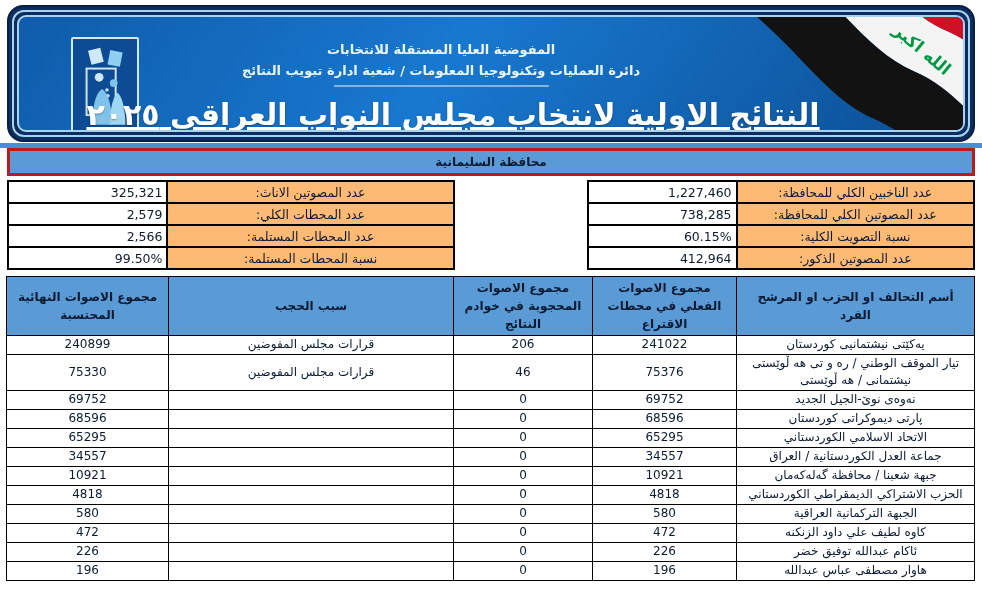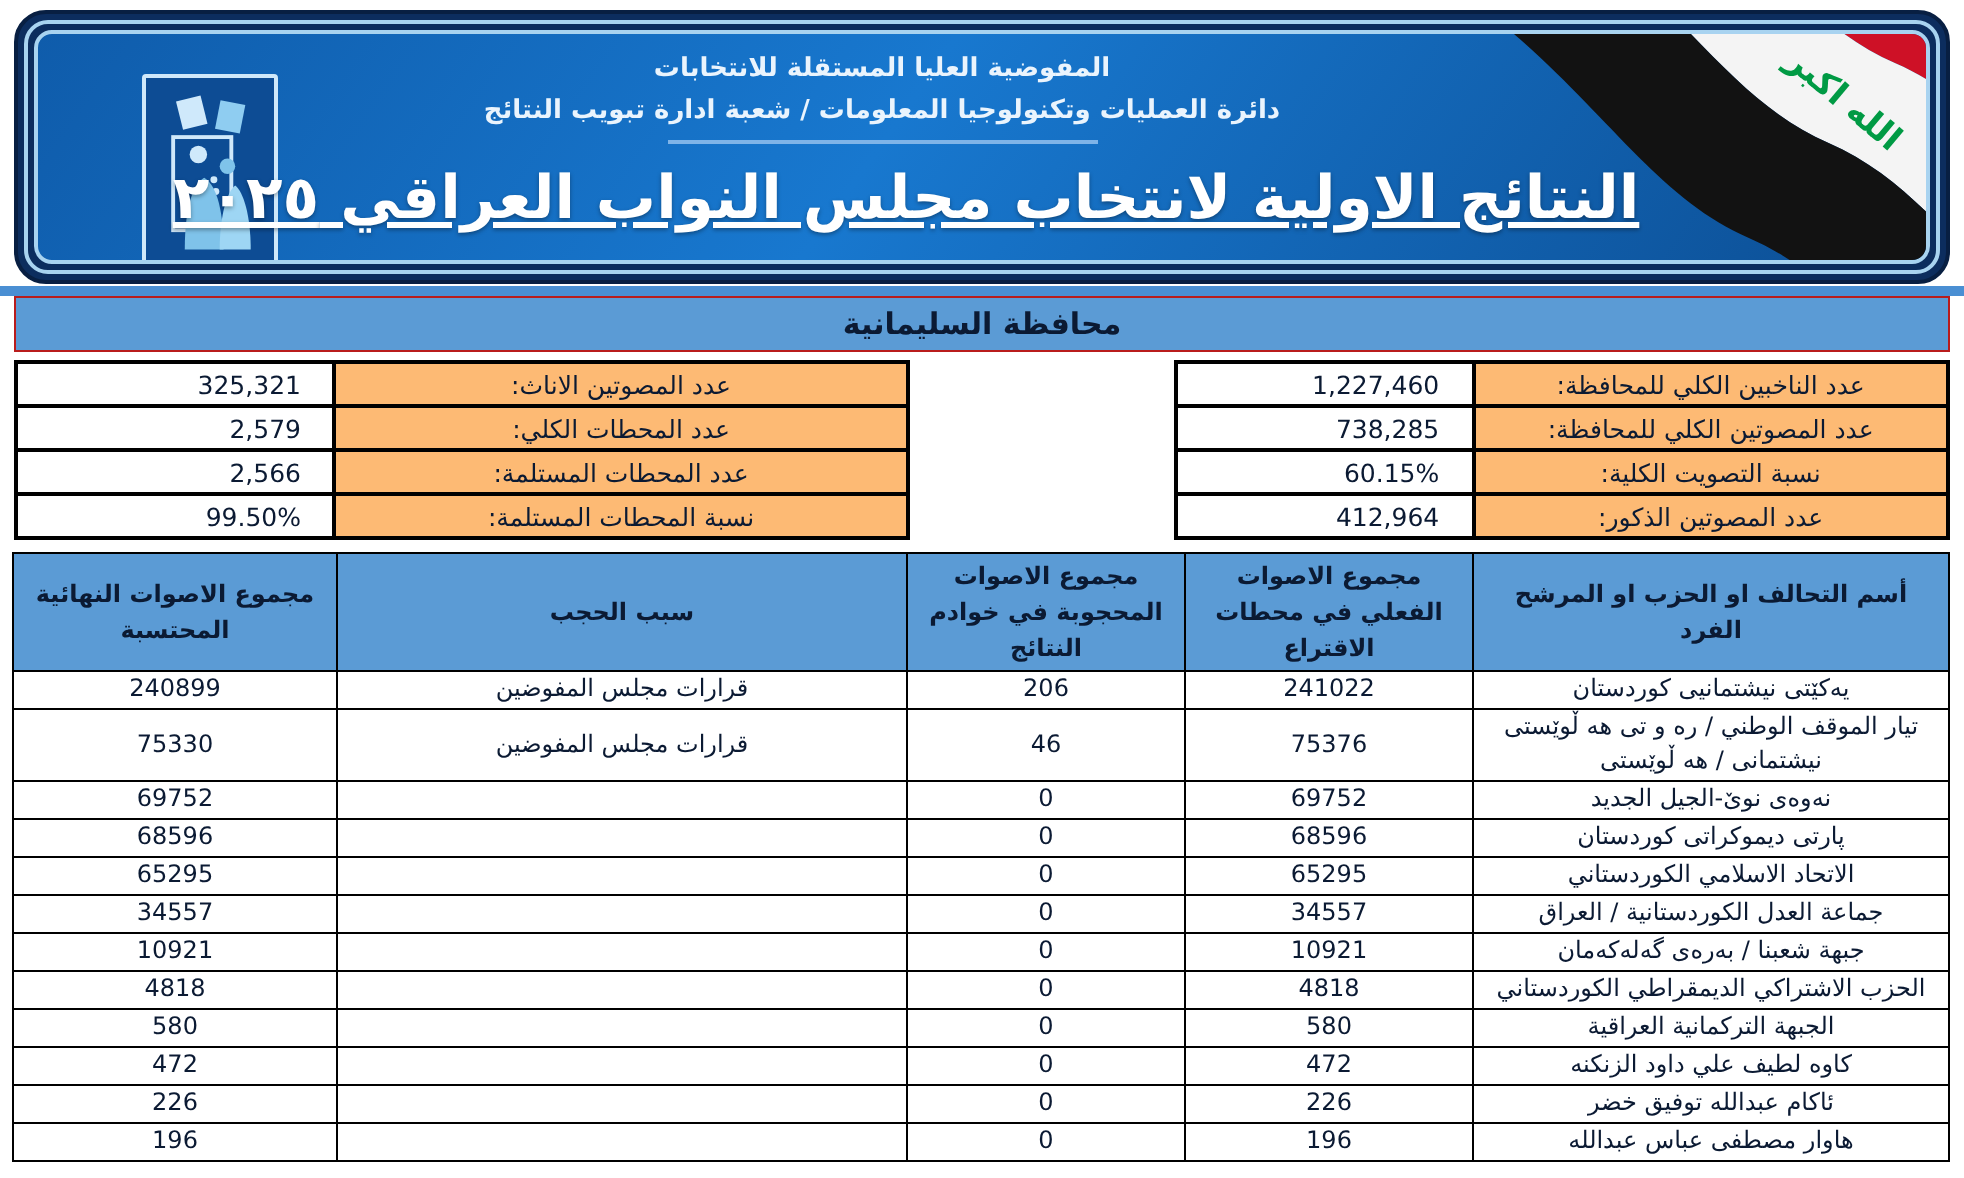--- a/index.html
+++ b/index.html
@@ -29,7 +29,7 @@
     background:#0d4c94; border:2px solid #cfe8fa; border-radius:2px;
   }
   .banner-text {
-    position:absolute; top:8px; left:0; width:100%; height:100%;
+    position:absolute; top:23px; left:0; width:100%; height:100%;
     display:flex; flex-direction:column; align-items:center; text-align:center;
     color:#eaf4fd;
   }

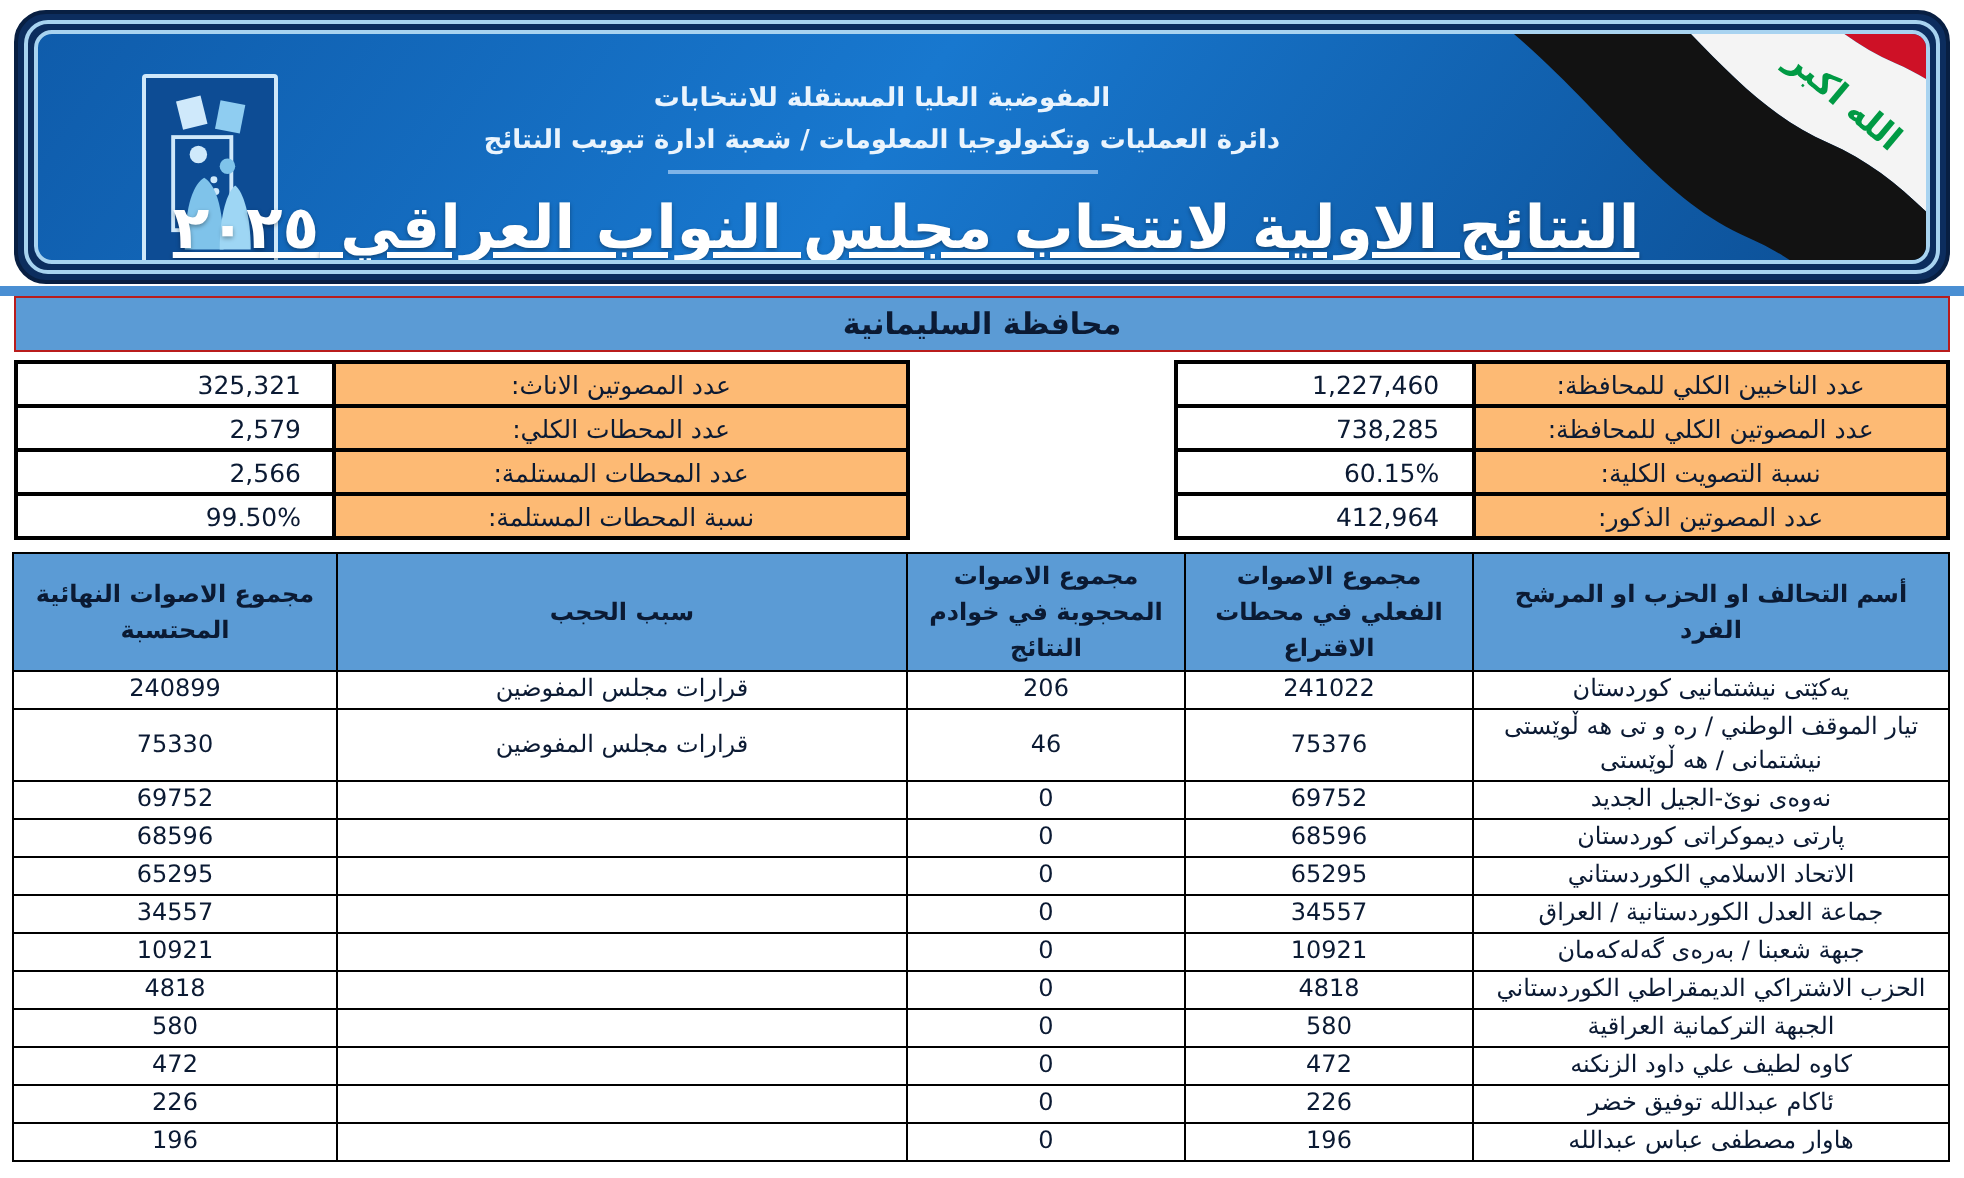--- a/index.html
+++ b/index.html
@@ -46,9 +46,9 @@
   .blue-strip { position:absolute; left:0; top:143px; width:982px; height:5px; background:#4a8fd3; }
   .gov-bar {
     position:absolute; left:7px; top:148px; width:968px; height:28px;
-    background:#5b9bd5; border:1px solid #b91c1c;
+    background:#5b9bd5; border:3px solid #b91c1c;
     display:flex; align-items:center; justify-content:center;
-    font-size:15px; font-weight:bold; color:#0b1a33;
+    font-size:12px; font-weight:bold; color:#0b1a33;
   }
   
   .summary-wrap { position:absolute; top:180px; right:7px; width:968px; display:flex; direction:rtl; }

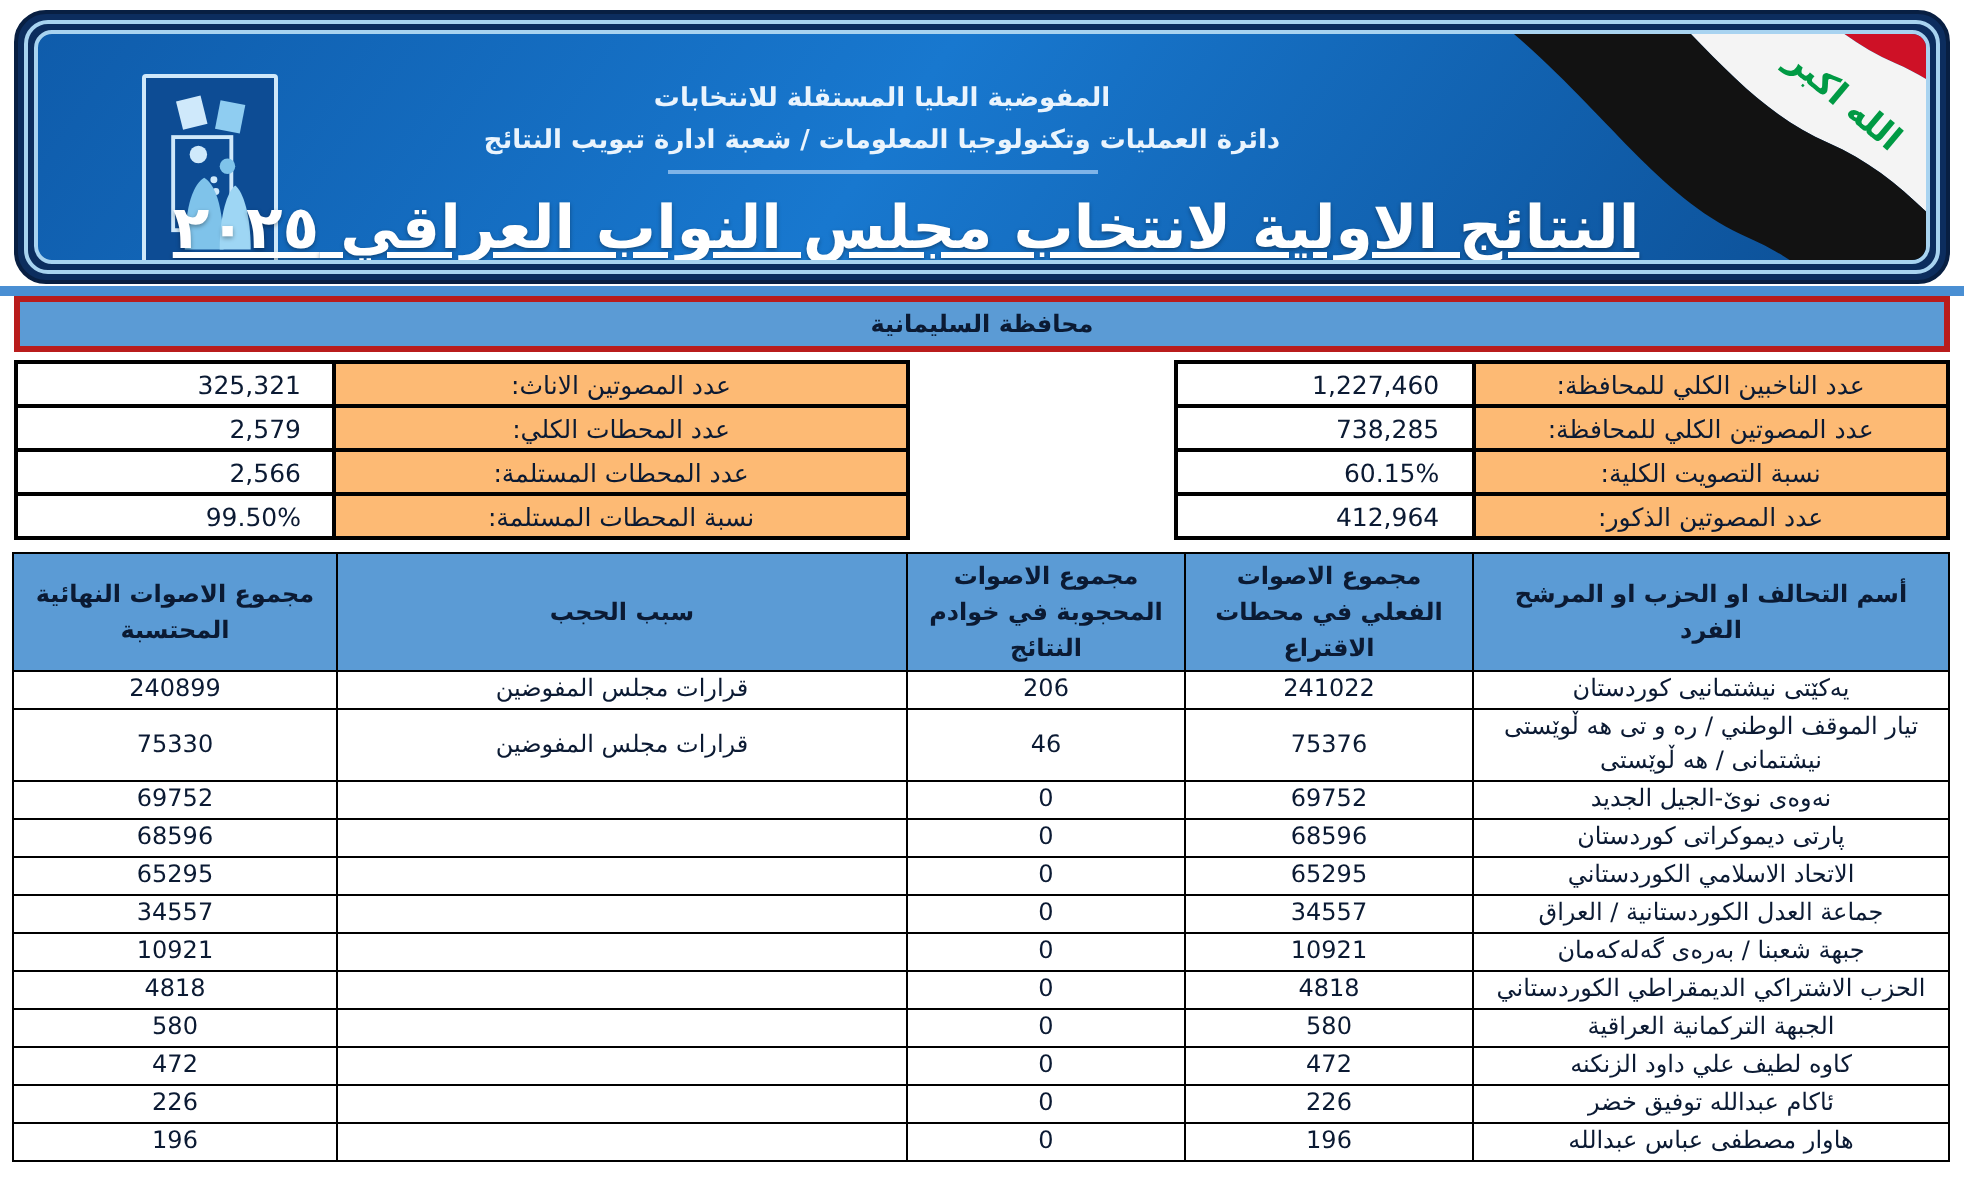--- a/index.html
+++ b/index.html
@@ -55,7 +55,7 @@
   table.sumtbl { border-collapse:collapse; table-layout:fixed; direction:rtl; }
   table.sumtbl td { border:2px solid #000; height:22px; font-size:12.5px; color:#0b1a33; overflow:hidden; white-space:nowrap; }
   td.sum-label { background:#fdba74; font-weight:normal; text-align:center; }
-  td.sum-value { background:#ffffff; direction:ltr; text-align:right; padding-right:16px; }
+  td.sum-value { background:#ffffff; direction:ltr; text-align:right; padding-right:4px; }
   .sum-gap { width:133px; }
   
   table.results {

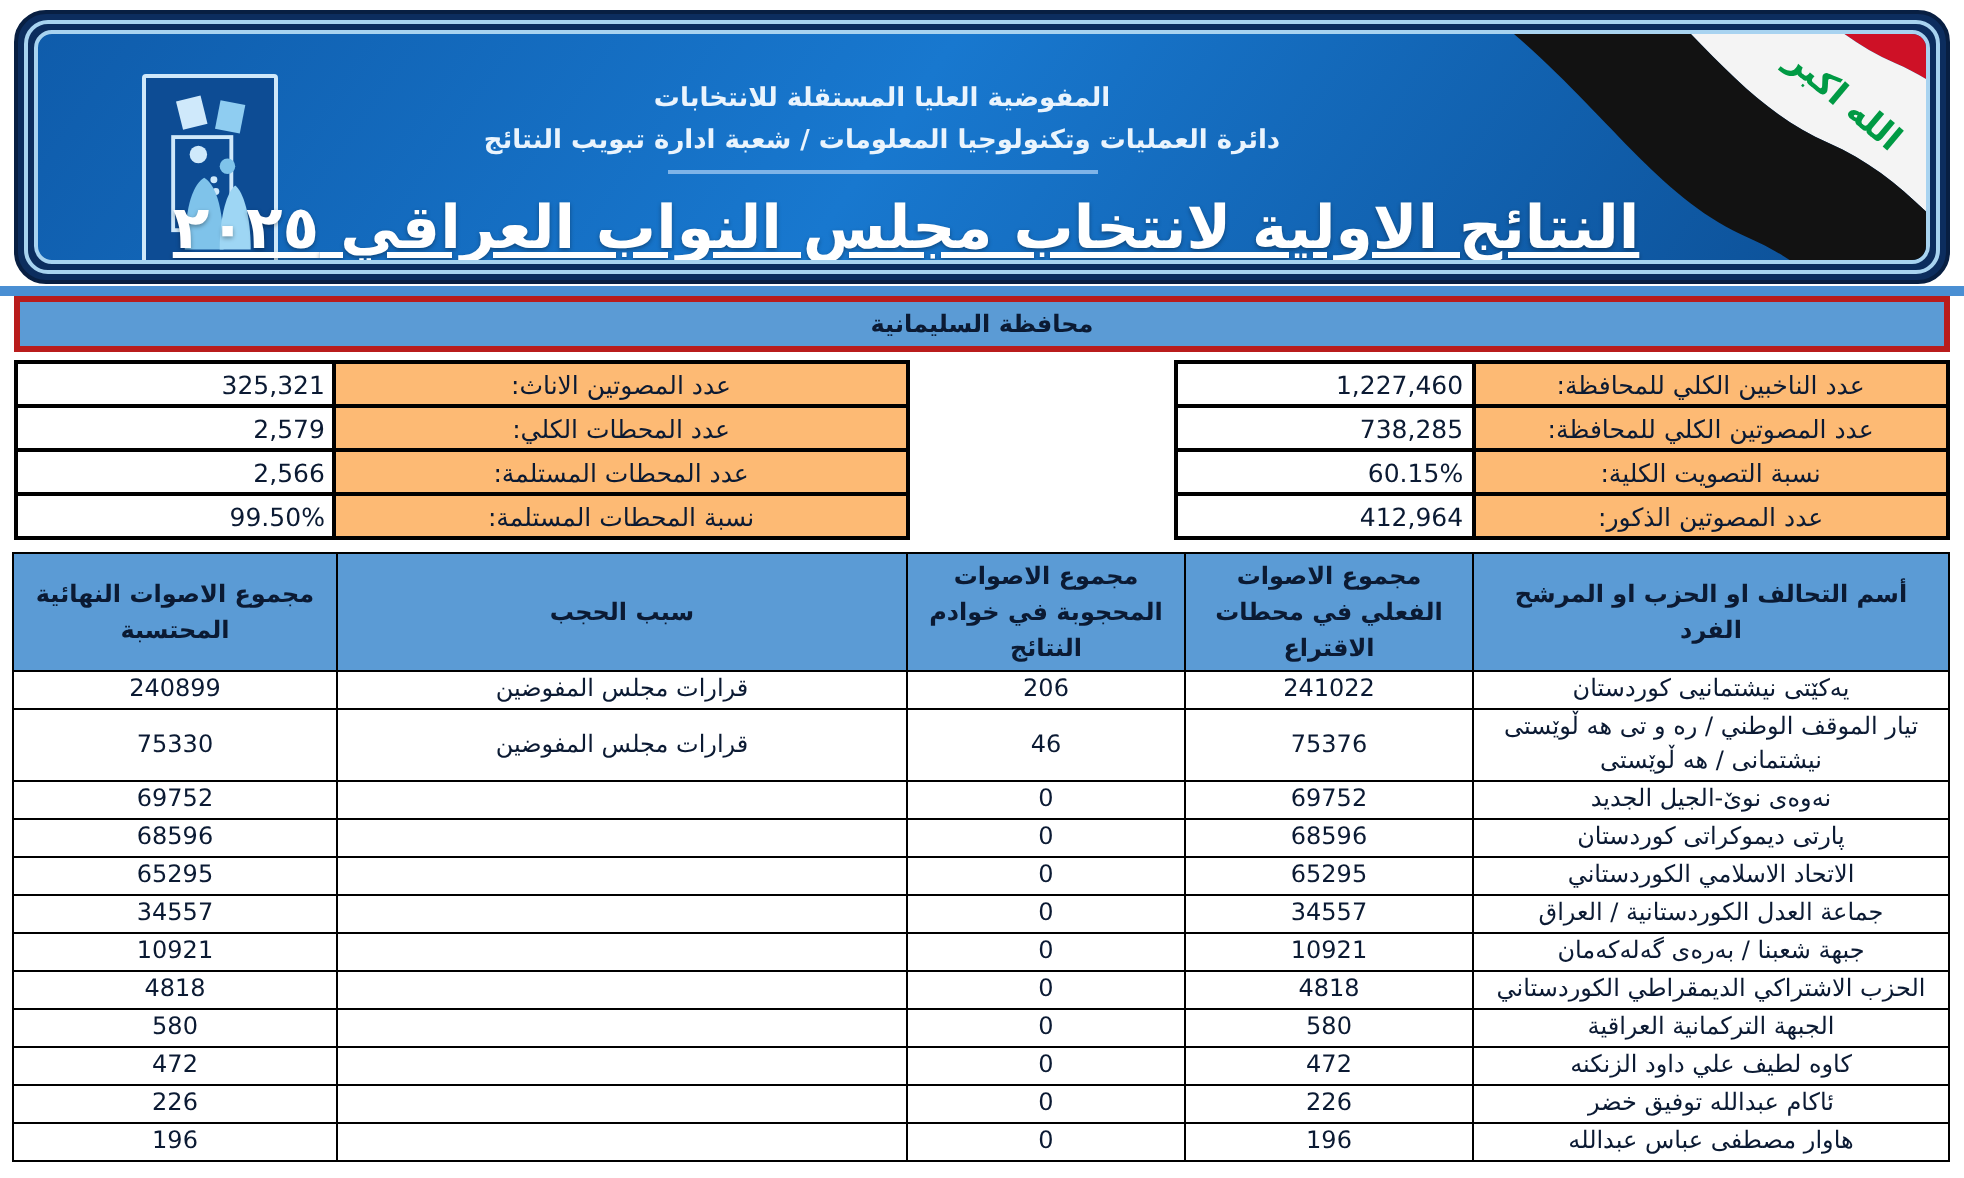--- a/index.html
+++ b/index.html
@@ -231,7 +231,7 @@
         <td>34557</td>
       </tr>
       <tr>
-        <td>جبهة شعبنا / بەرەى گەلەكەمان</td>
+        <td>جبهة شعبنا / محافظة گەلەكەمان</td>
         <td>10921</td>
         <td>0</td>
         <td></td>

